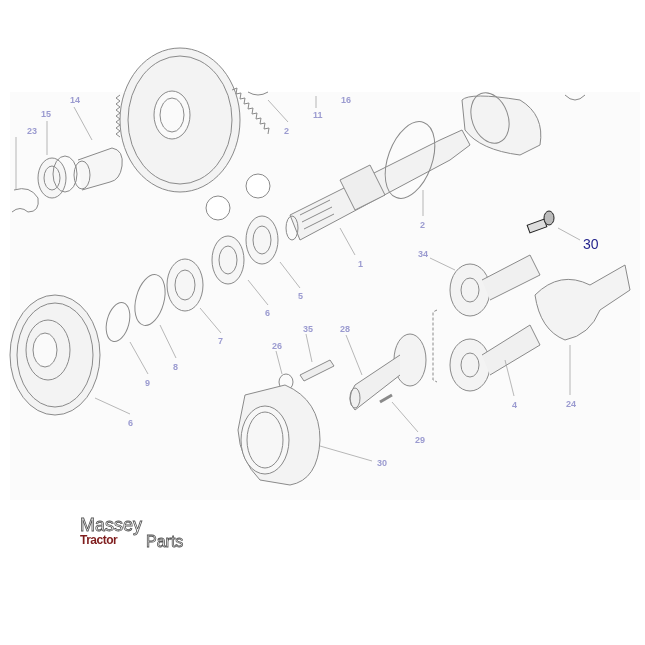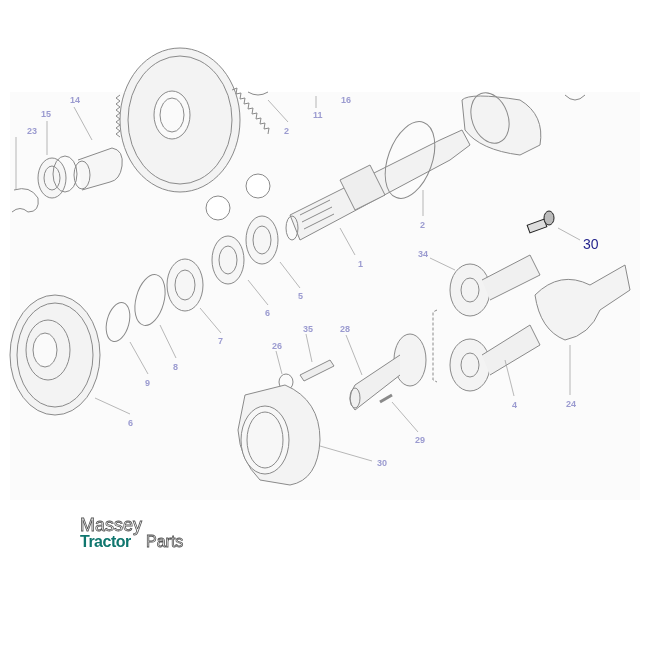--- a/index.html
+++ b/index.html
@@ -10,7 +10,7 @@
   .lbl.hl { color:#1f1f8a; font-weight:normal; font-size:14px; }
   .logo { position:absolute; left:80px; top:515px; width:140px; height:40px; }
   .logo .l1 { position:absolute; left:0; top:0; font-size:18px; color:#ffffff; -webkit-text-stroke:0.8px #555; letter-spacing:0px; font-family:"Liberation Sans", sans-serif; }
-  .logo .l2 { position:absolute; left:0; top:18px; font-size:16px; font-weight:bold; color:#0f766e; letter-spacing:-0.5px; font-family:"Liberation Sans", sans-serif; }
+  .logo .l2 { position:absolute; left:0; top:18px; font-size:12px; font-weight:bold; color:#7f1d1d; letter-spacing:-0.5px; font-family:"Liberation Sans", sans-serif; }
   .logo .l3 { position:absolute; left:66px; top:18px; font-size:16px; color:#ffffff; -webkit-text-stroke:0.8px #555; font-family:"Liberation Sans", sans-serif; }
 </style>
 </head>

